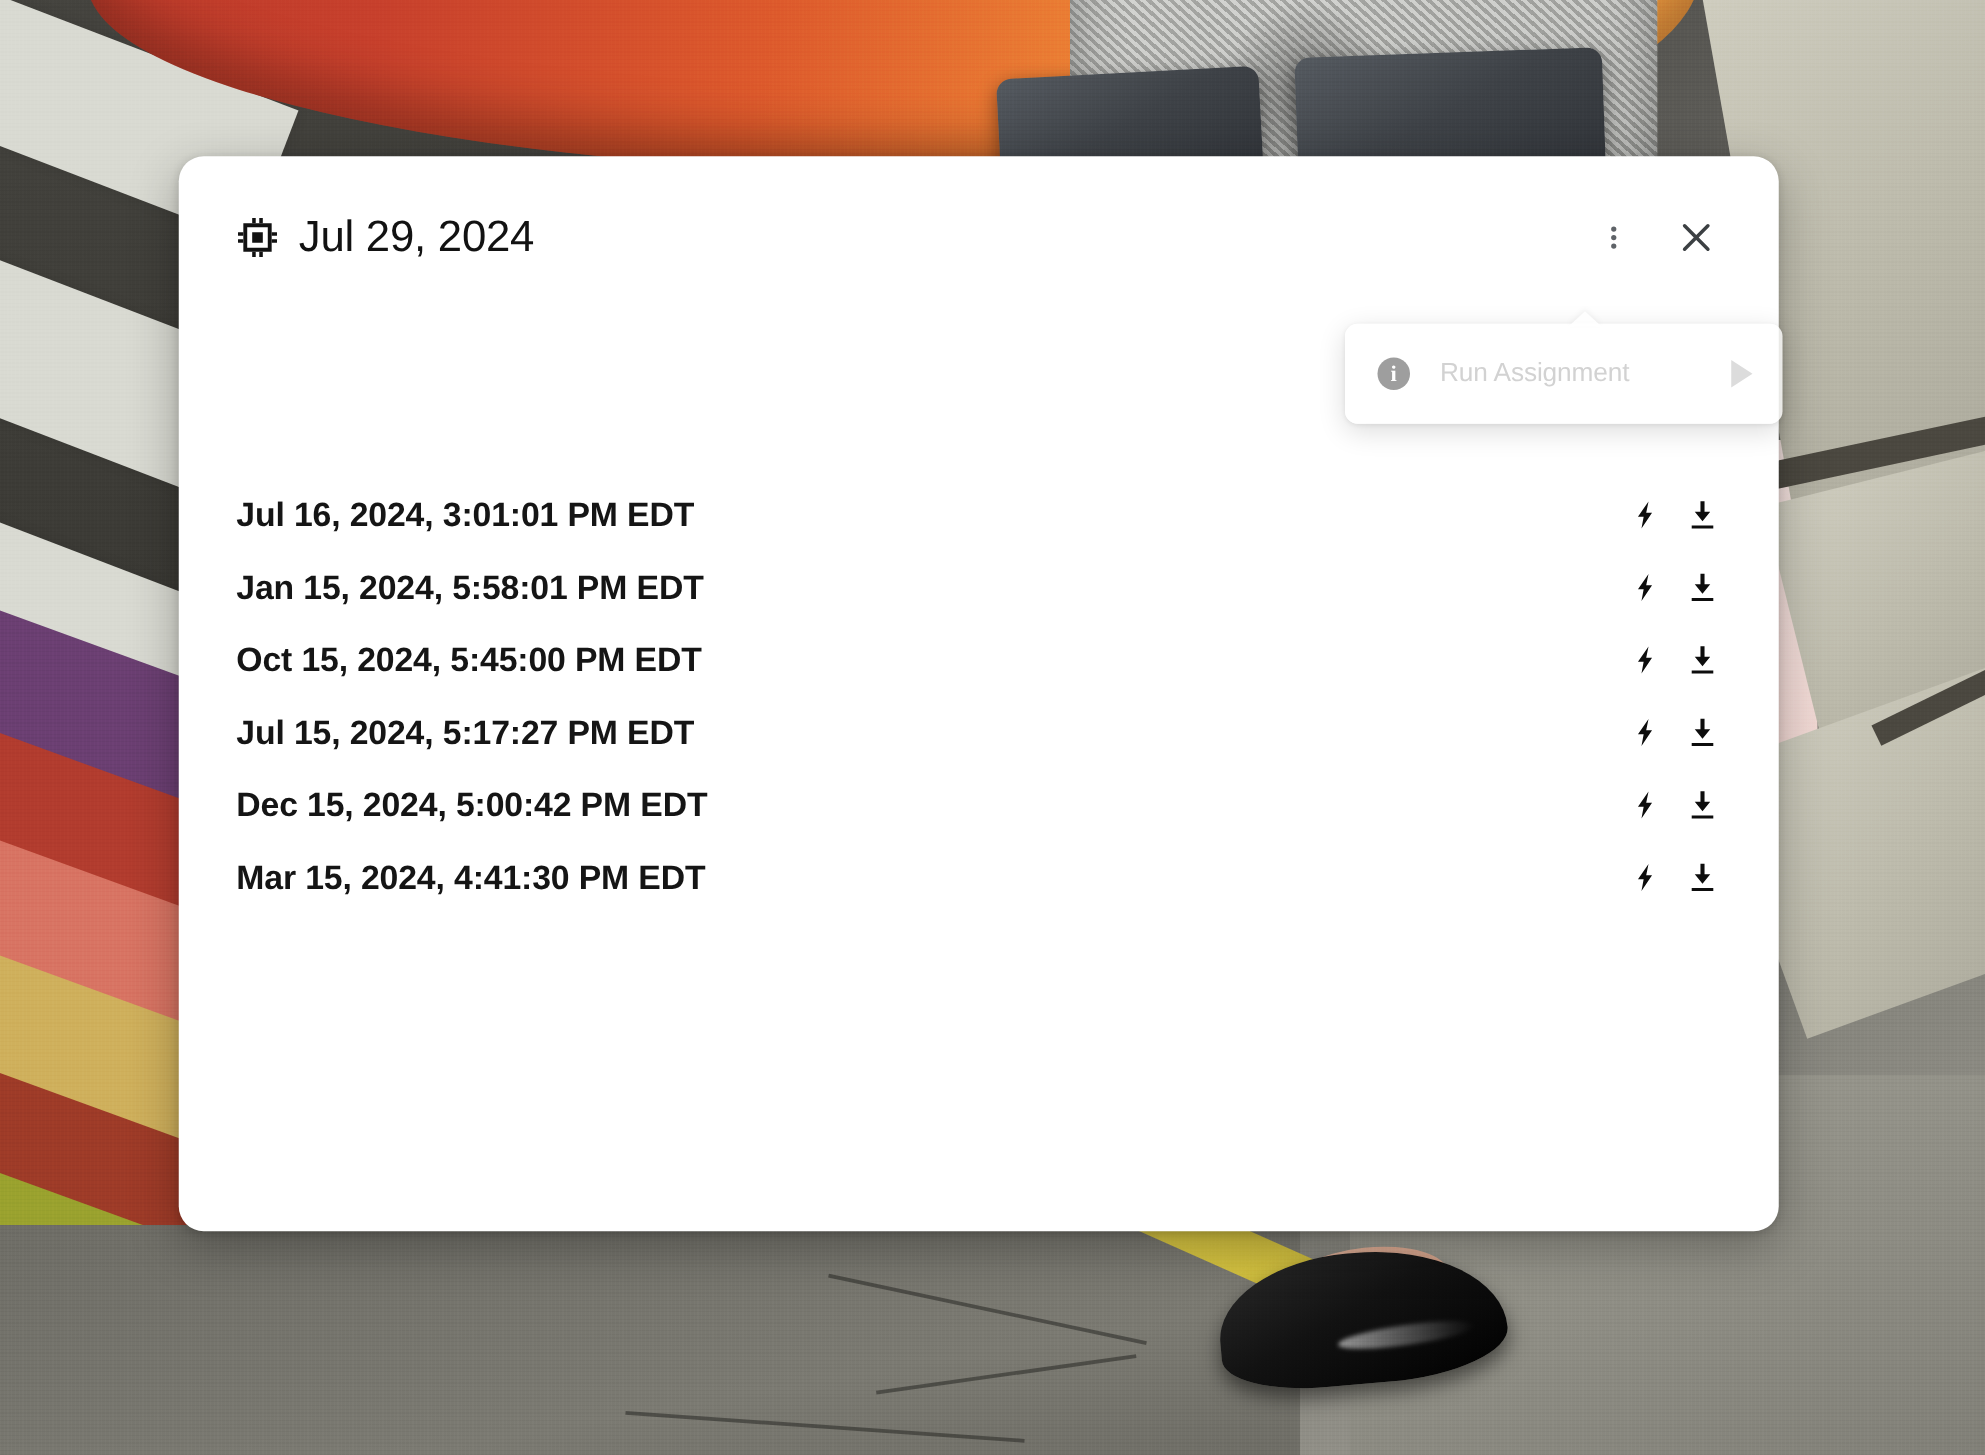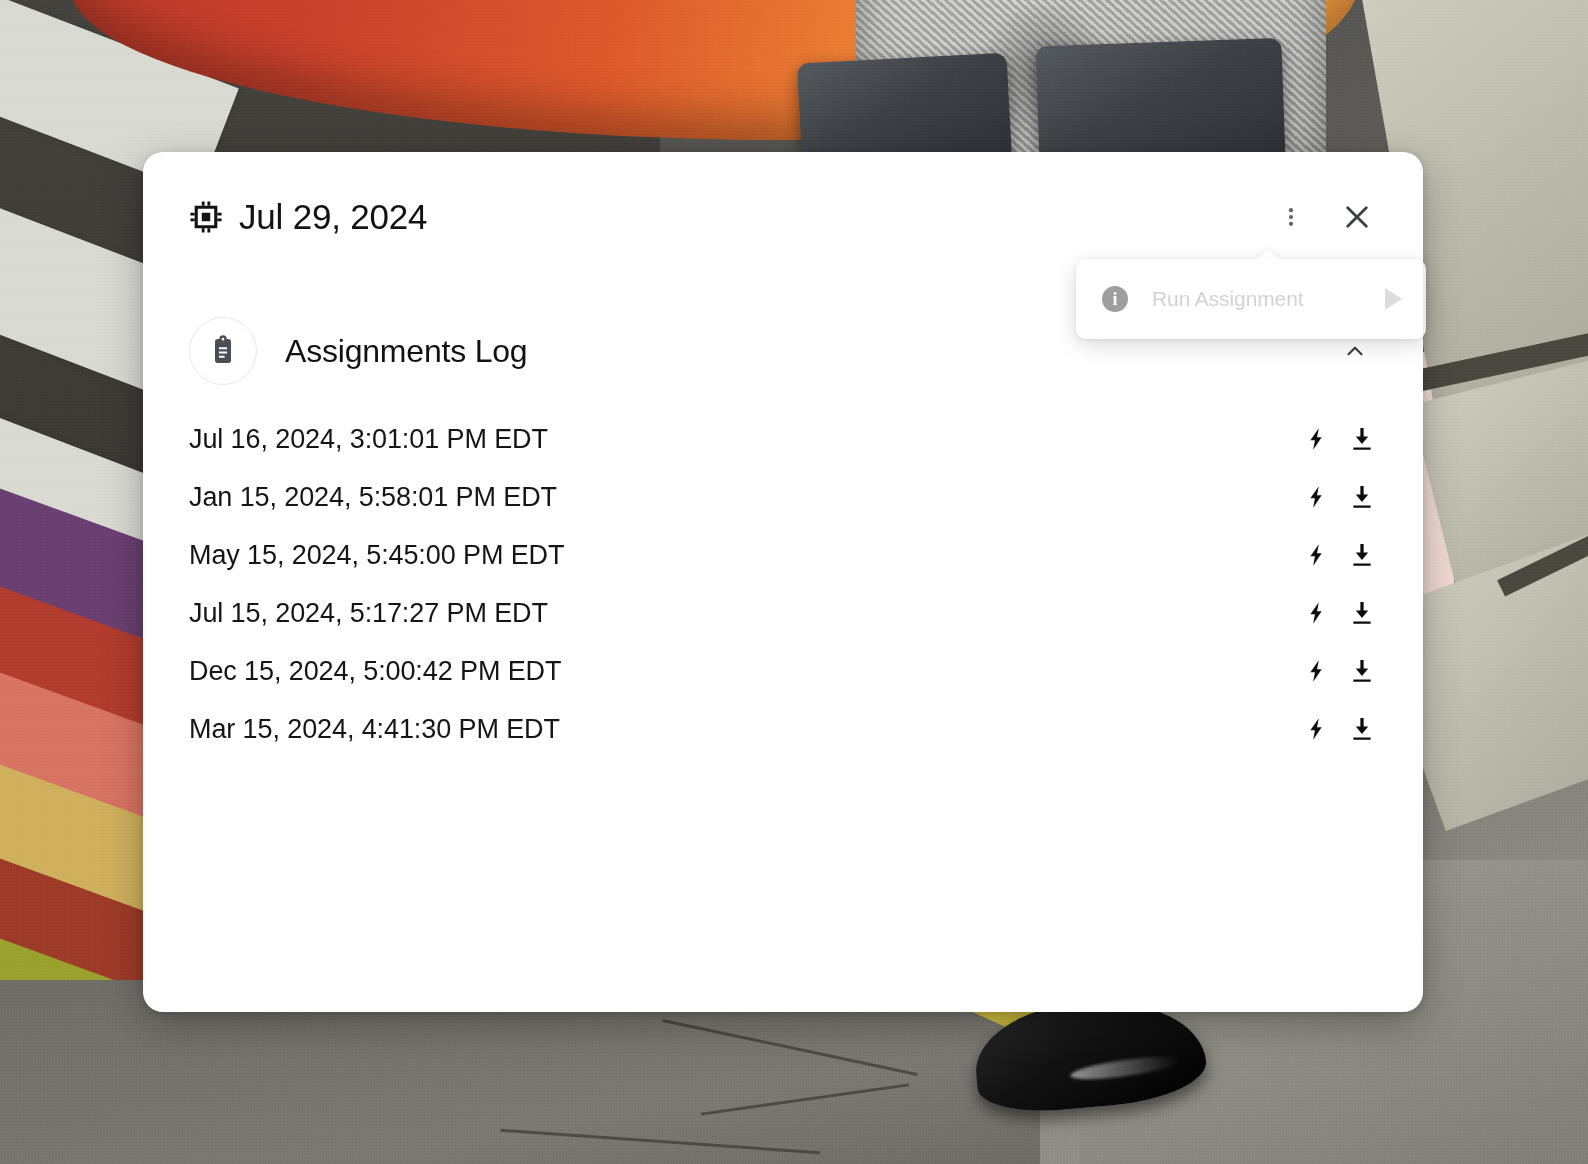--- a/index.html
+++ b/index.html
@@ -211,7 +211,7 @@
   #card {
     position: absolute;
     left: 143px;
-    top: 152px;
+    top: 125px;
     width: 1280px;
     height: 860px;
     background: #ffffff;

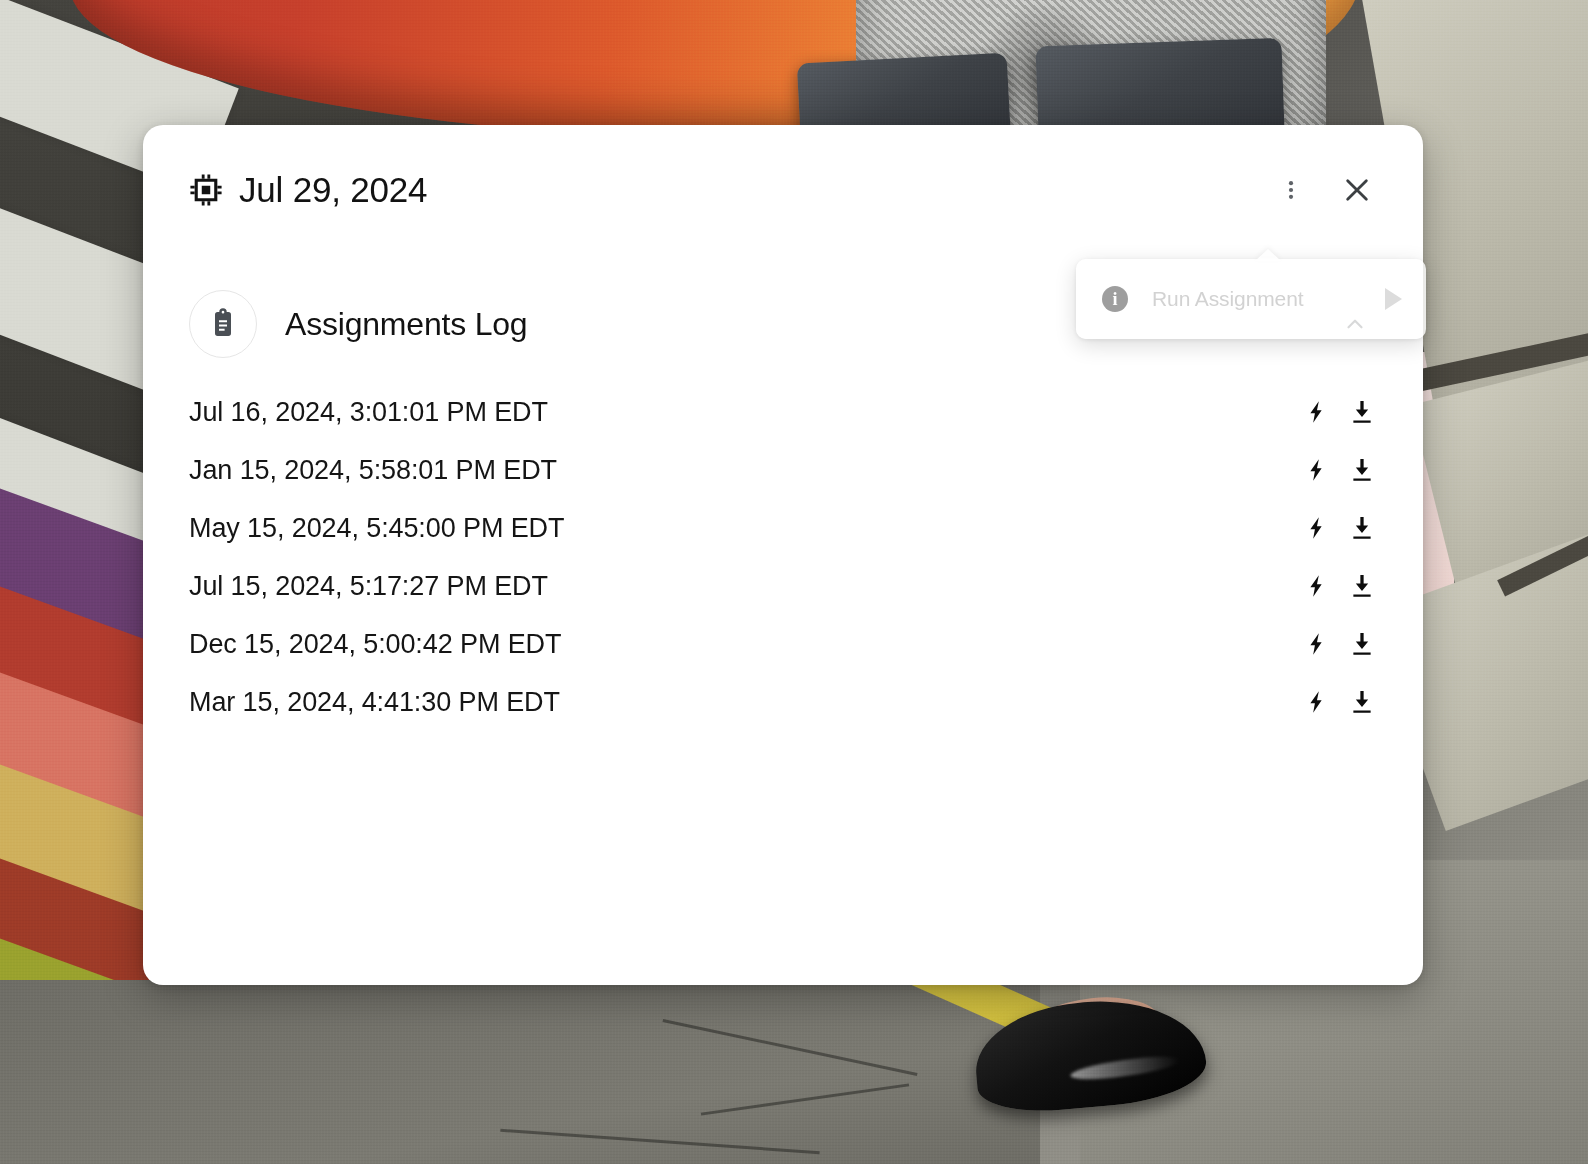--- a/index.html
+++ b/index.html
@@ -466,19 +466,6 @@
     </div>
   </div>
 
-  <div class="section-head">
-    <div class="section-badge">
-      <svg width="32" height="32" viewBox="0 0 24 24">
-        <path fill="#4a4f55" d="M16 3h-1.2a2.8 2.8 0 0 0-5.6 0H8a2 2 0 0 0-2 2v14a2 2 0 0 0 2 2h8a2 2 0 0 0 2-2V5a2 2 0 0 0-2-2zm-4-.9a1 1 0 1 1 0 2 1 1 0 0 1 0-2zM9 9.2h6v1.5H9V9.2zm0 3.2h6v1.5H9v-1.5zm0 3.2h4.2v1.5H9v-1.5z"></path>
-      </svg>
-    </div>
-    <div class="section-title">Assignments Log</div>
-    <button class="collapse-btn" aria-label="Collapse section">
-      <svg width="26" height="26" viewBox="0 0 24 24">
-        <path d="M6 15 L12 9 L18 15" stroke="#3c4043" stroke-width="2" fill="none" stroke-linecap="round" stroke-linejoin="round"></path>
-      </svg>
-    </button>
-  </div>
 
   <div class="log-list">
 

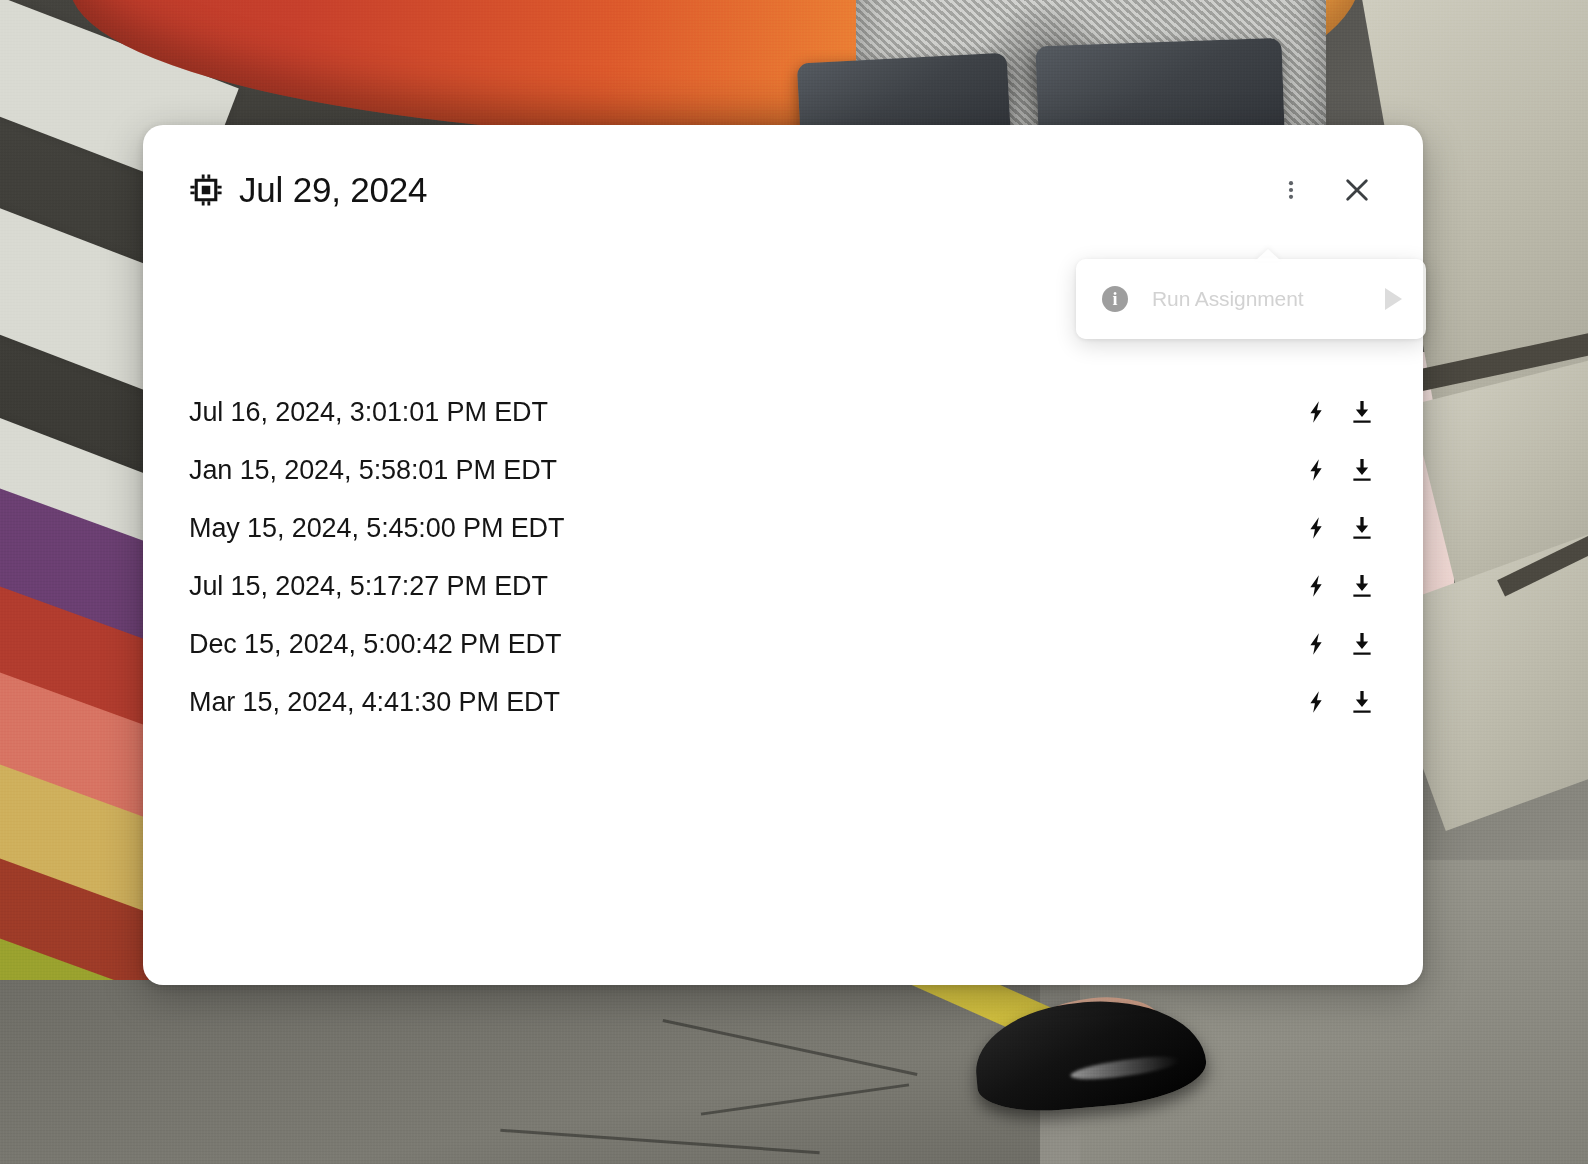--- a/index.html
+++ b/index.html
@@ -308,7 +308,7 @@
   }
   .log-time {
     font-size: 27px;
-    font-weight: 400;
+    font-weight: 700;
     color: #151515;
     letter-spacing: -.1px;
     white-space: nowrap;

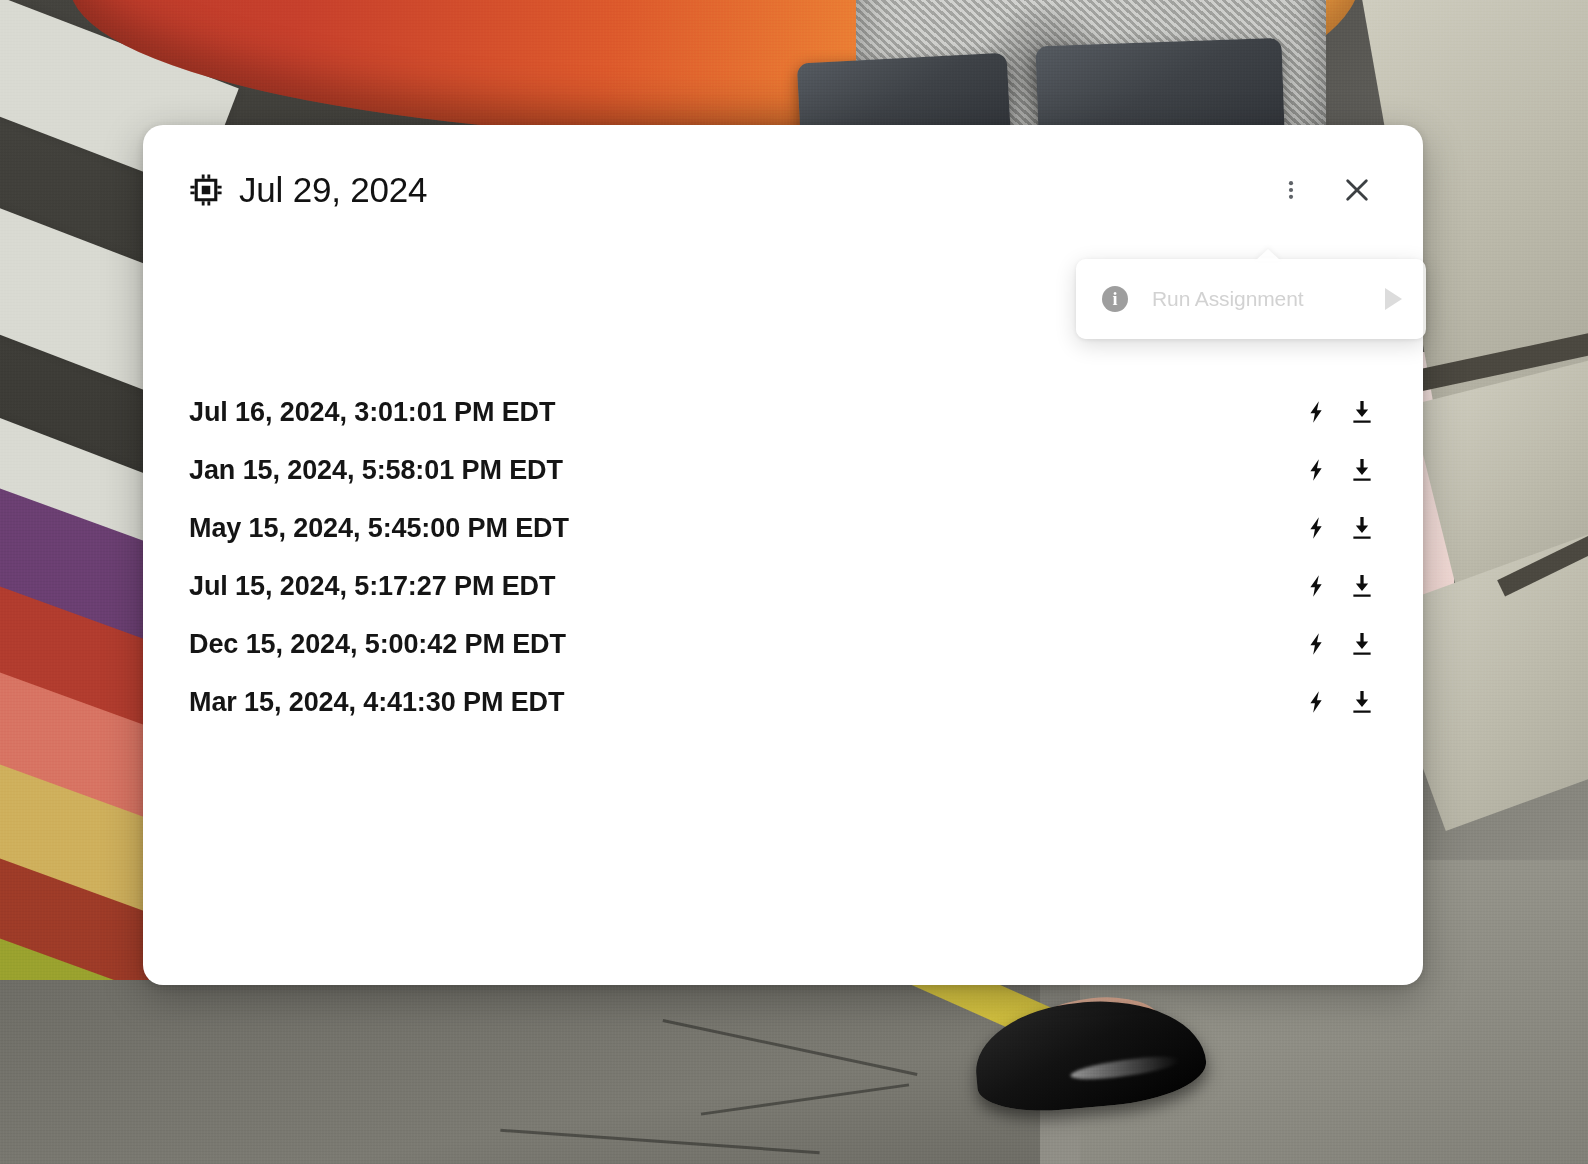--- a/index.html
+++ b/index.html
@@ -502,7 +502,7 @@
     </div>
 
     <div class="log-row">
-      <div class="log-time">May 15, 2024, 5:45:00 PM EDT</div>
+      <div class="log-time">Oct 15, 2024, 5:45:00 PM EDT</div>
       <div class="row-actions">
         <button class="row-icon" aria-label="Run">
           <svg width="26" height="26" viewBox="0 0 24 24">

